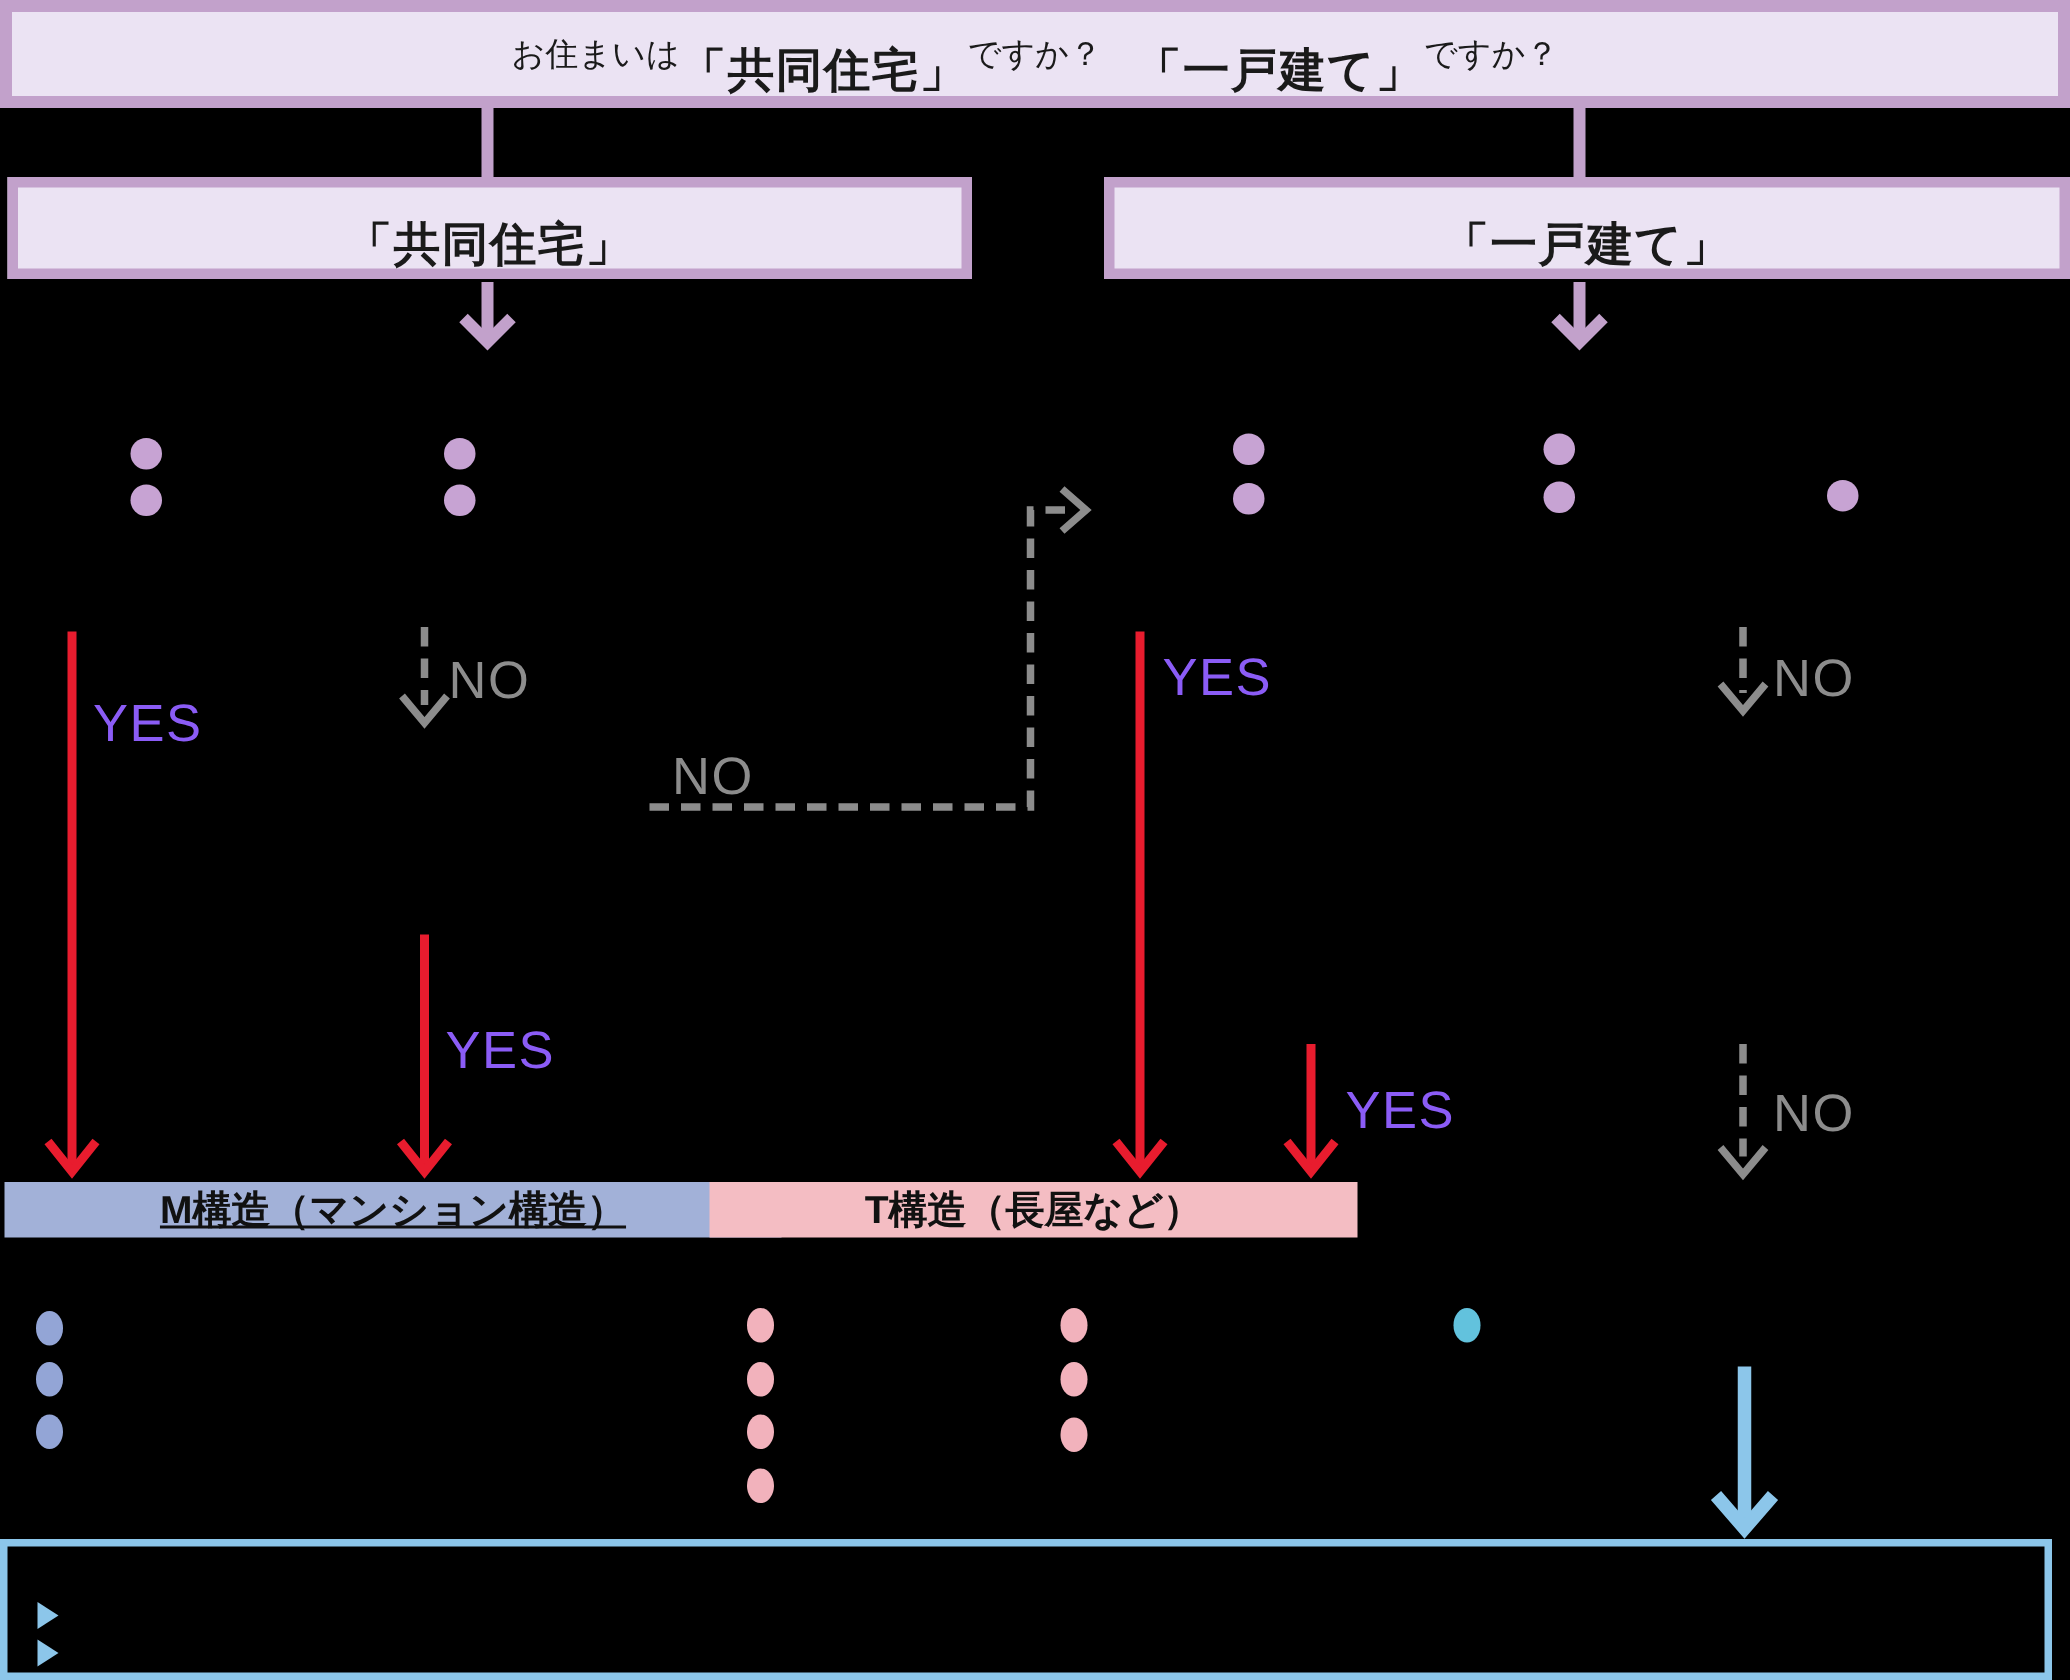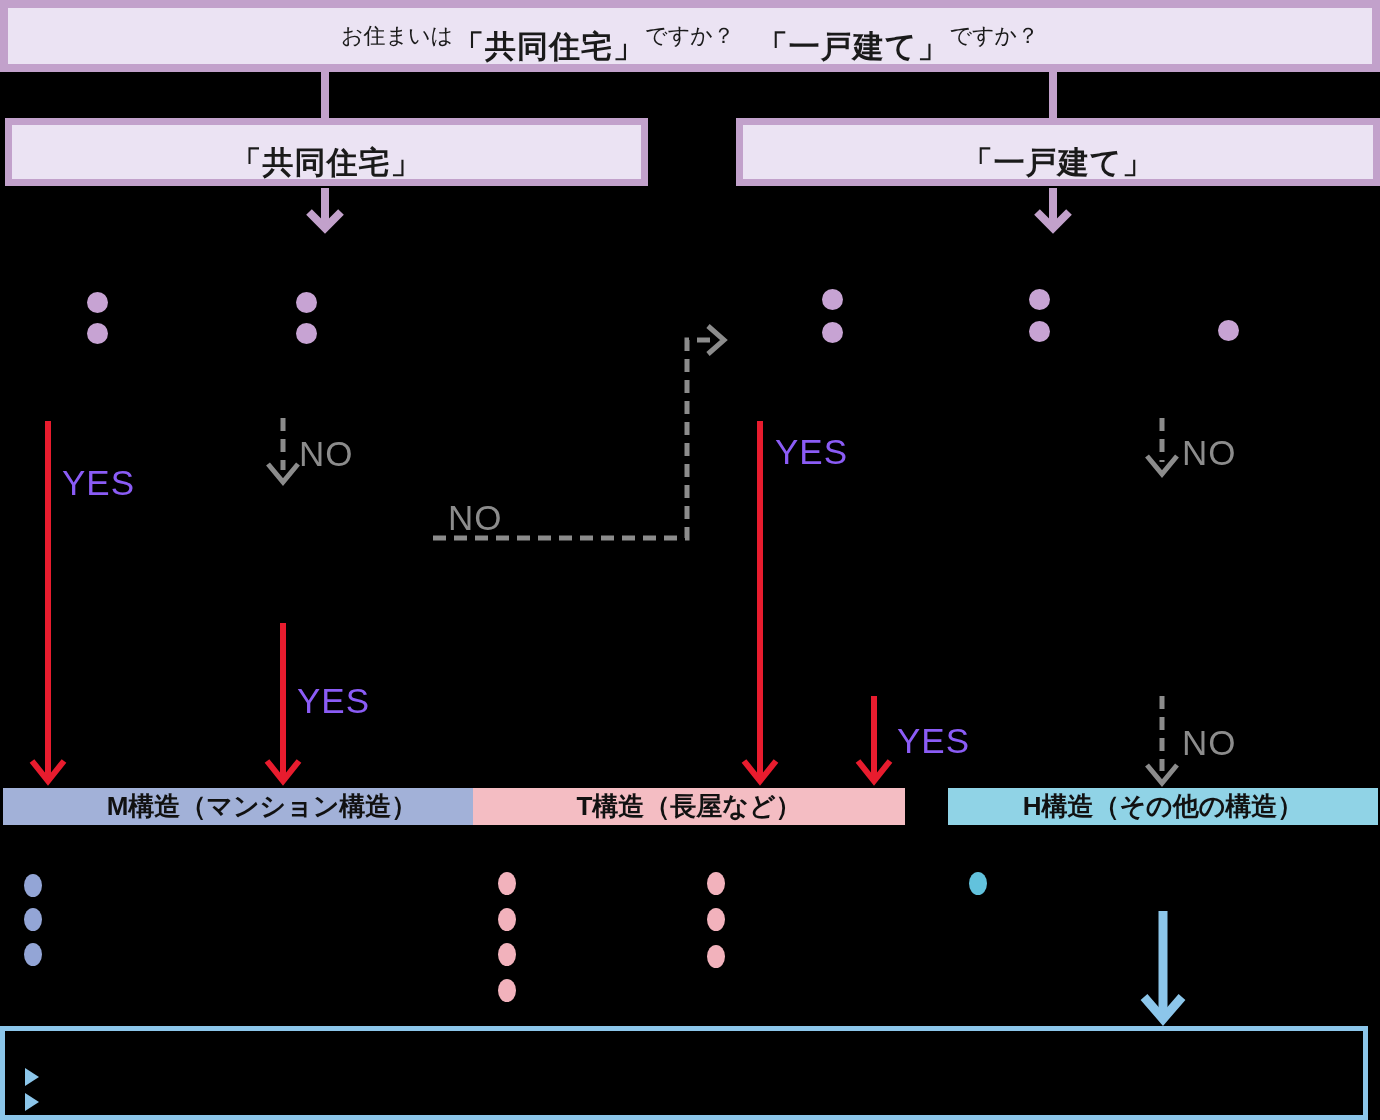--- a/index.html
+++ b/index.html
@@ -127,7 +127,7 @@
   </svg>
   <div class="abs lbl no" style="left:1182px;top:723px;">NO</div>
 
-  <div class="abs rbar m" style="left:3px;top:788px;width:518px;">
+  <div class="abs rbar m" style="left:3px;top:788px;width:518px;text-decoration:underline;">
     <span>M構造（マンション構造）</span>
   </div>
   <div class="abs rbar t" style="left:473px;top:788px;width:432px;">

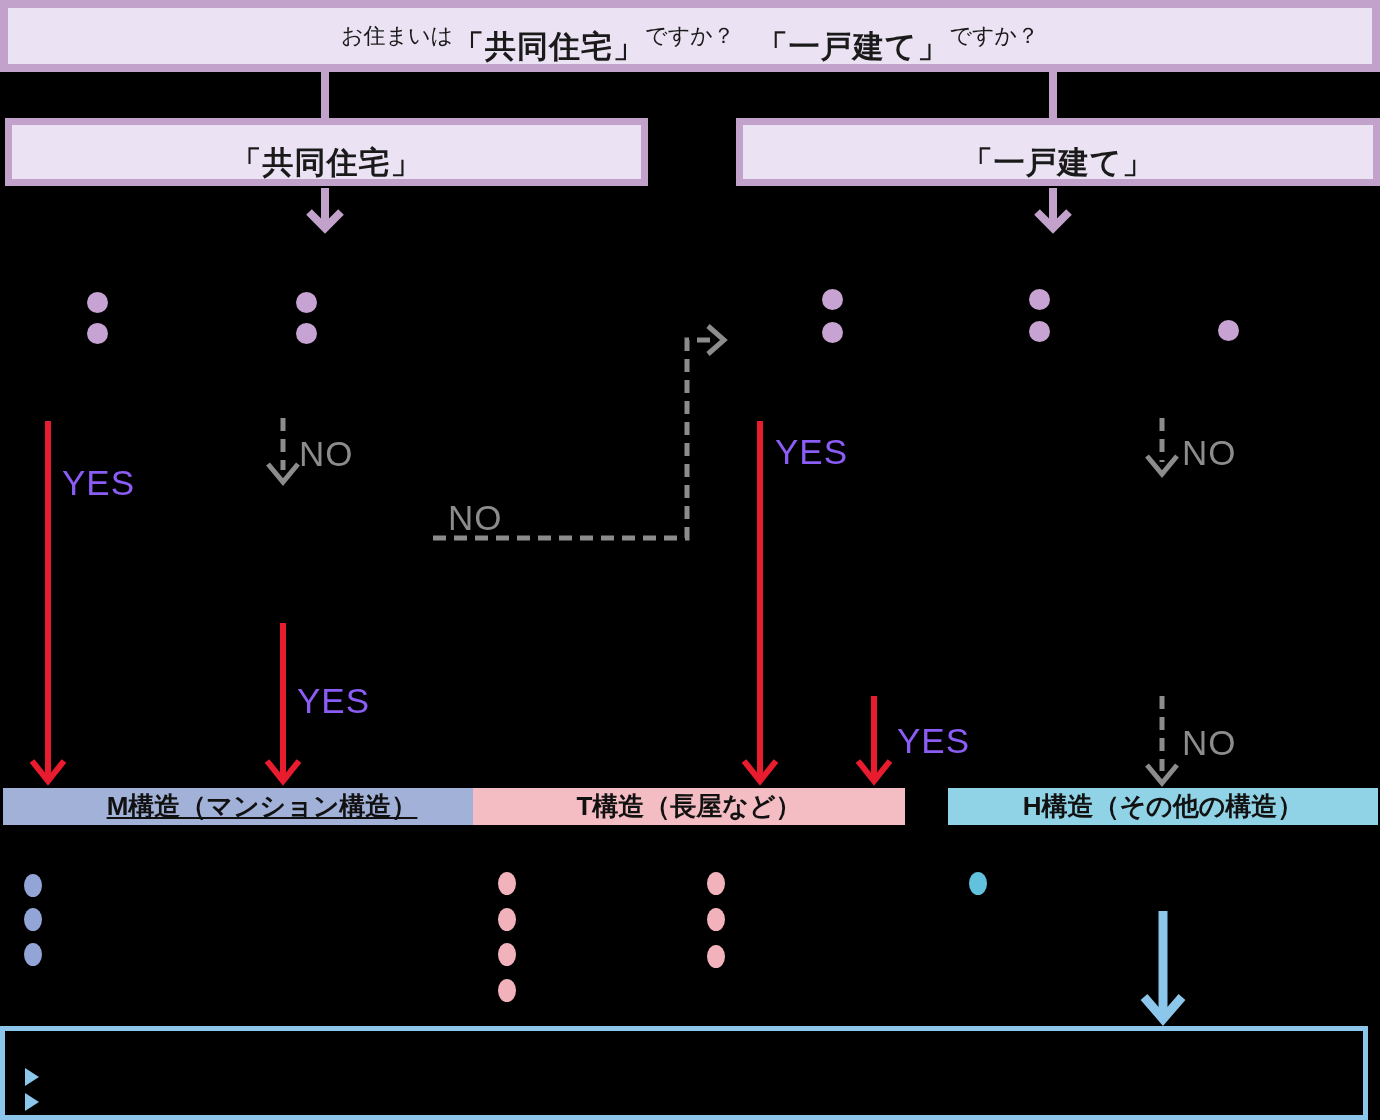--- a/index.html
+++ b/index.html
@@ -133,9 +133,6 @@
   <div class="abs rbar t" style="left:473px;top:788px;width:432px;">
     <span>T構造（長屋など）</span>
   </div>
-  <div class="abs rbar h" style="left:948px;top:788px;width:430px;">
-    <span>H構造（その他の構造）</span>
-  </div>
 
   <div class="abs dot-s m-dot" style="left:24px;top:874px;"></div>
   <div class="abs dot-s m-dot" style="left:24px;top:908px;"></div>

